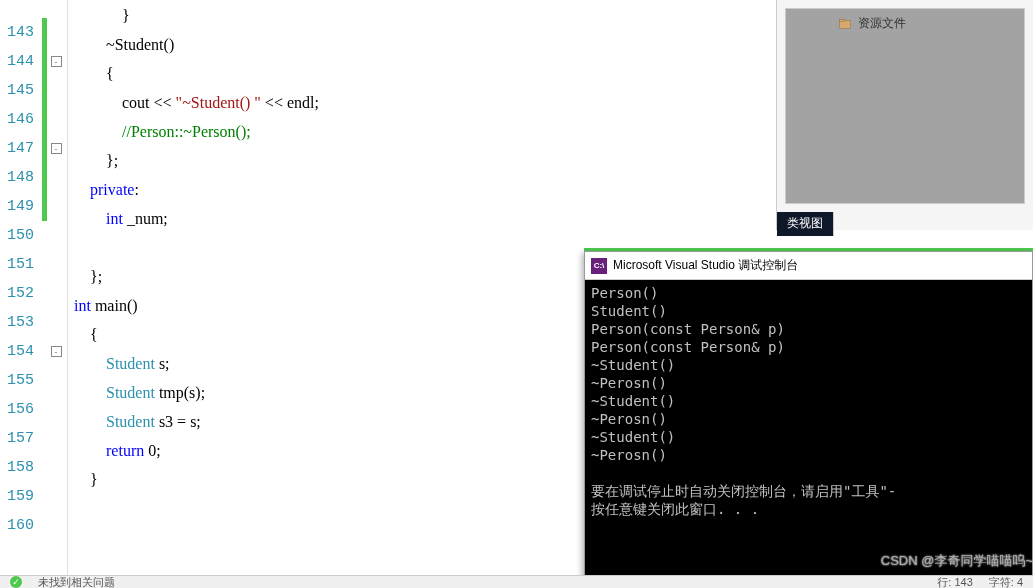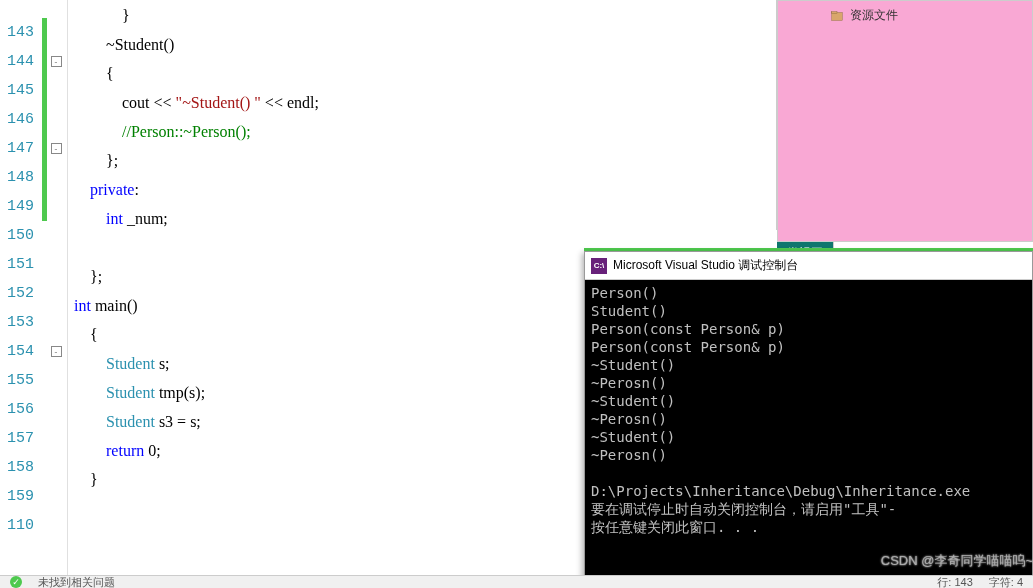--- a/index.html
+++ b/index.html
@@ -86,9 +86,9 @@
       border-left: 1px solid #ccc;
     }
     .right-panel-inner {
-      background: #f9a8d4;
-      margin: 0;
-      height: 242px;
+      background: #a3a3a3;
+      margin: 8px;
+      height: 196px;
       border: 1px solid #ccc;
       padding: 6px 12px;
     }

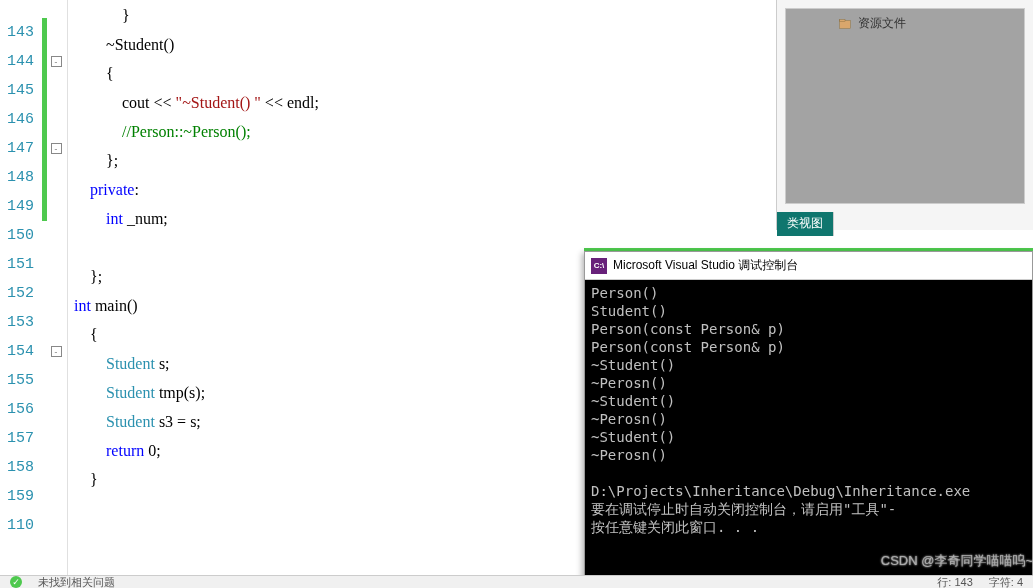--- a/index.html
+++ b/index.html
@@ -118,7 +118,7 @@
       border-right: 1px solid #ccc;
     }
     .tab.active {
-      background: #0f766e;
+      background: #0f172a;
       color: #fff;
     }
     .console-window {

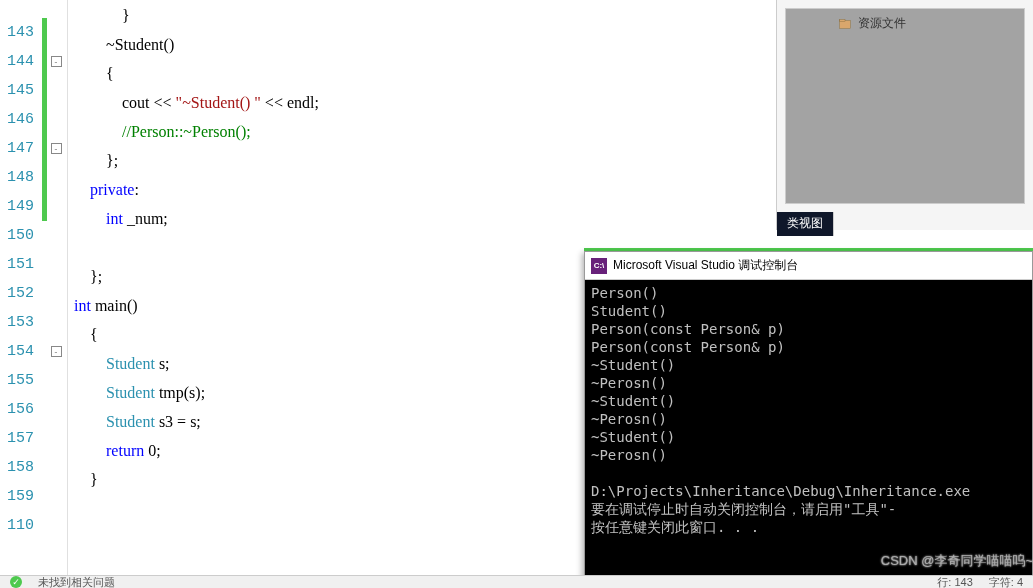--- a/index.html
+++ b/index.html
@@ -365,7 +365,6 @@
       <div>~Student()</div>
       <div>~Perosn()</div>
       <div>&nbsp;</div>
-      <div>D:\Projects\Inheritance\Debug\Inheritance.exe</div>
       <div>要在调试停止时自动关闭控制台，请启用"工具"-</div>
       <div>按任意键关闭此窗口. . .</div>
     </div>

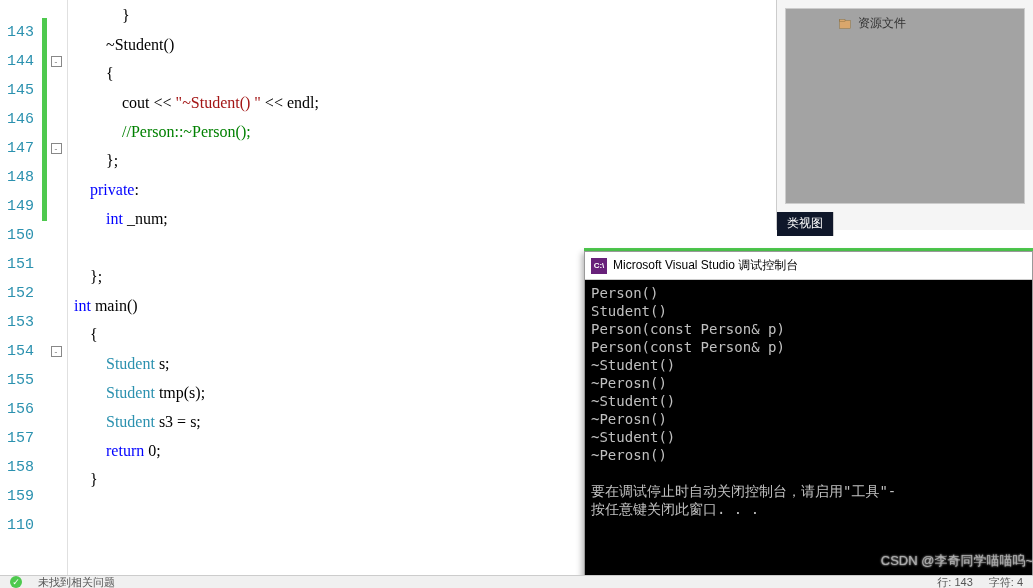--- a/index.html
+++ b/index.html
@@ -305,7 +305,7 @@
         <div class="fold-column"></div>
       </div>
       <div class="gutter-line">
-        <div class="line-number">110</div>
+        <div class="line-number">160</div>
         <div class="marker"></div>
         <div class="fold-column"></div>
       </div>

